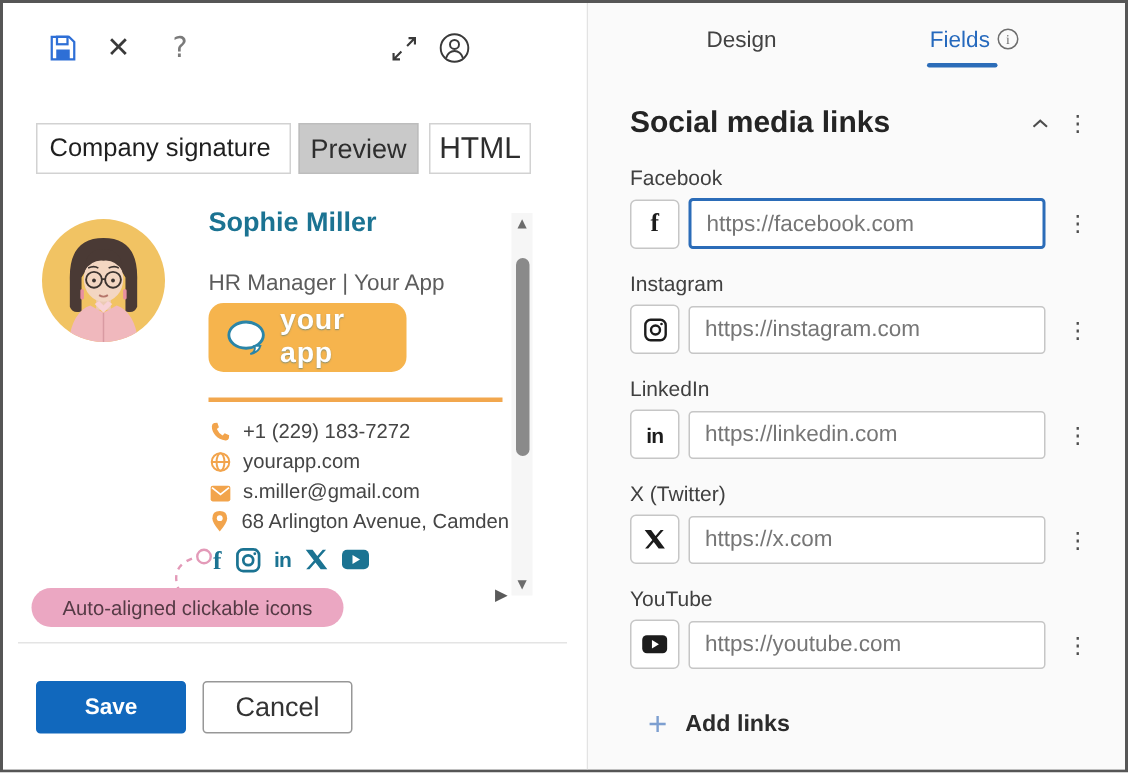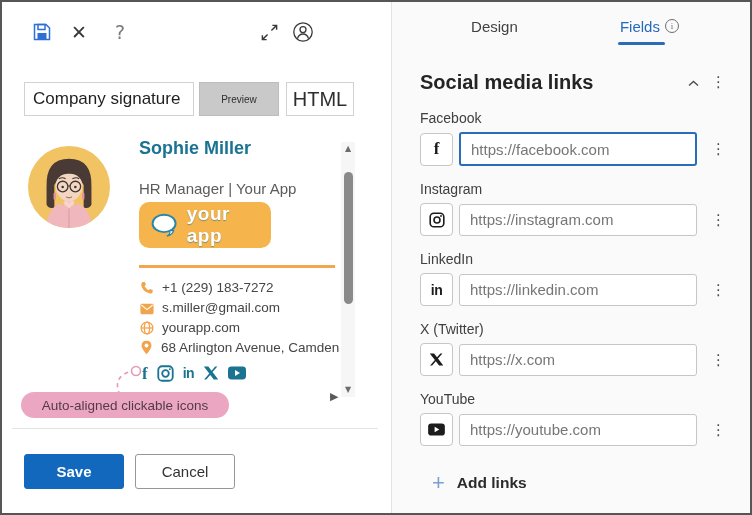--- a/index.html
+++ b/index.html
@@ -15,7 +15,7 @@
   .help-g{ font-size:19px; color:#7a7a7a; }
 
   .name-input{ position:absolute; left:22px; top:80px; width:170px; height:34px; border:1px solid #d2d2d2; font-size:17px; color:#1f1f1f; padding:0 8px; font-family:"Liberation Sans",sans-serif; background:#fff; }
-  .btn-preview{ position:absolute; left:197px; top:80px; width:80px; height:34px; background:#c9c9c9; border:1px solid #bdbdbd; font-size:10px; color:#2e2e2e; cursor:pointer; font-family:"Liberation Sans",sans-serif;}
+  .btn-preview{ position:absolute; left:197px; top:80px; width:80px; height:34px; background:#c9c9c9; border:1px solid #bdbdbd; font-size:18px; color:#2e2e2e; cursor:pointer; font-family:"Liberation Sans",sans-serif;}
   .btn-html{ position:absolute; left:284px; top:80px; width:68px; height:34px; background:#fff; border:1px solid #d2d2d2; font-size:20px; color:#2e2e2e; cursor:pointer; font-family:"Liberation Sans",sans-serif;}
 
   .avatar{ position:absolute; left:26px; top:144px; width:82px; height:82px; }

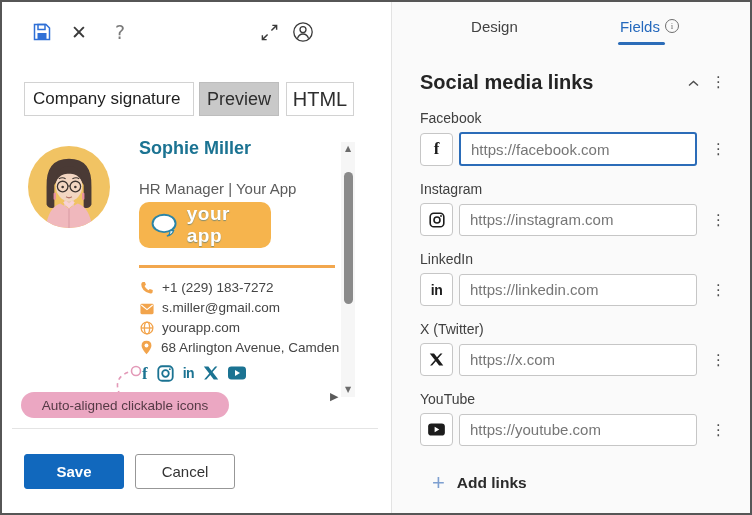--- a/index.html
+++ b/index.html
@@ -159,19 +159,19 @@
         <span class="contact-text">+1 (229) 183-7272</span>
       </li>
       <li class="contact-row">
-        <svg width="14" height="12" viewBox="0 0 16 13">
-          <rect x="0.5" y="0.5" width="15" height="12" rx="1.6" fill="#f2a44c"></rect>
-          <path d="M1.5 2 L8 7.2 L14.5 2" stroke="#fff" stroke-width="1.3" fill="none"></path>
-        </svg>
-        <span class="contact-text">s.miller@gmail.com</span>
-      </li>
-      <li class="contact-row">
         <svg width="14" height="14" viewBox="0 0 16 16" fill="none" stroke="#f2a44c" stroke-width="1.5">
           <circle cx="8" cy="8" r="6.7"></circle>
           <ellipse cx="8" cy="8" rx="3" ry="6.7"></ellipse>
           <line x1="1.3" y1="8" x2="14.7" y2="8"></line>
         </svg>
         <span class="contact-text">yourapp.com</span>
+      </li>
+      <li class="contact-row">
+        <svg width="14" height="12" viewBox="0 0 16 13">
+          <rect x="0.5" y="0.5" width="15" height="12" rx="1.6" fill="#f2a44c"></rect>
+          <path d="M1.5 2 L8 7.2 L14.5 2" stroke="#fff" stroke-width="1.3" fill="none"></path>
+        </svg>
+        <span class="contact-text">s.miller@gmail.com</span>
       </li>
       <li class="contact-row">
         <svg width="13" height="15" viewBox="0 0 14 17">

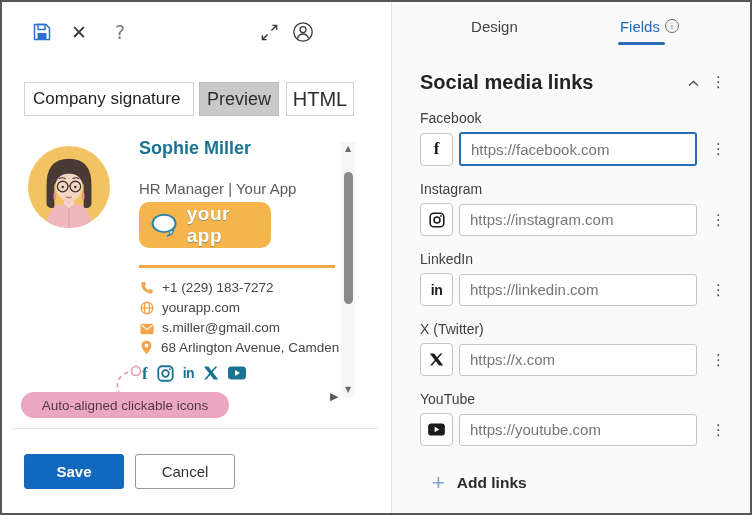--- a/index.html
+++ b/index.html
@@ -46,7 +46,7 @@
 
   .footer-divider{ position:absolute; left:10px; top:426px; width:366px; height:1px; background:#e4e4e4; }
   .btn-save{ position:absolute; left:22px; top:452px; width:100px; height:35px; background:#1168bd; color:#fff; border:1px solid #1168bd; border-radius:3px; font-size:15px; font-weight:600; cursor:pointer; font-family:"Liberation Sans",sans-serif;}
-  .btn-cancel{ position:absolute; left:133px; top:452px; width:100px; height:35px; background:#fff; color:#333; border:1px solid #979797; border-radius:3px; font-size:15px; cursor:pointer; font-family:"Liberation Sans",sans-serif;}
+  .btn-cancel{ position:absolute; left:133px; top:452px; width:100px; height:35px; background:#fff; color:#333; border:1px solid #979797; border-radius:3px; font-size:18px; cursor:pointer; font-family:"Liberation Sans",sans-serif;}
 
   
   .right{ flex:1; height:100%; background:#fafafa; border-left:1px solid #e3e3e3; padding:0 20px 0 28px; }

